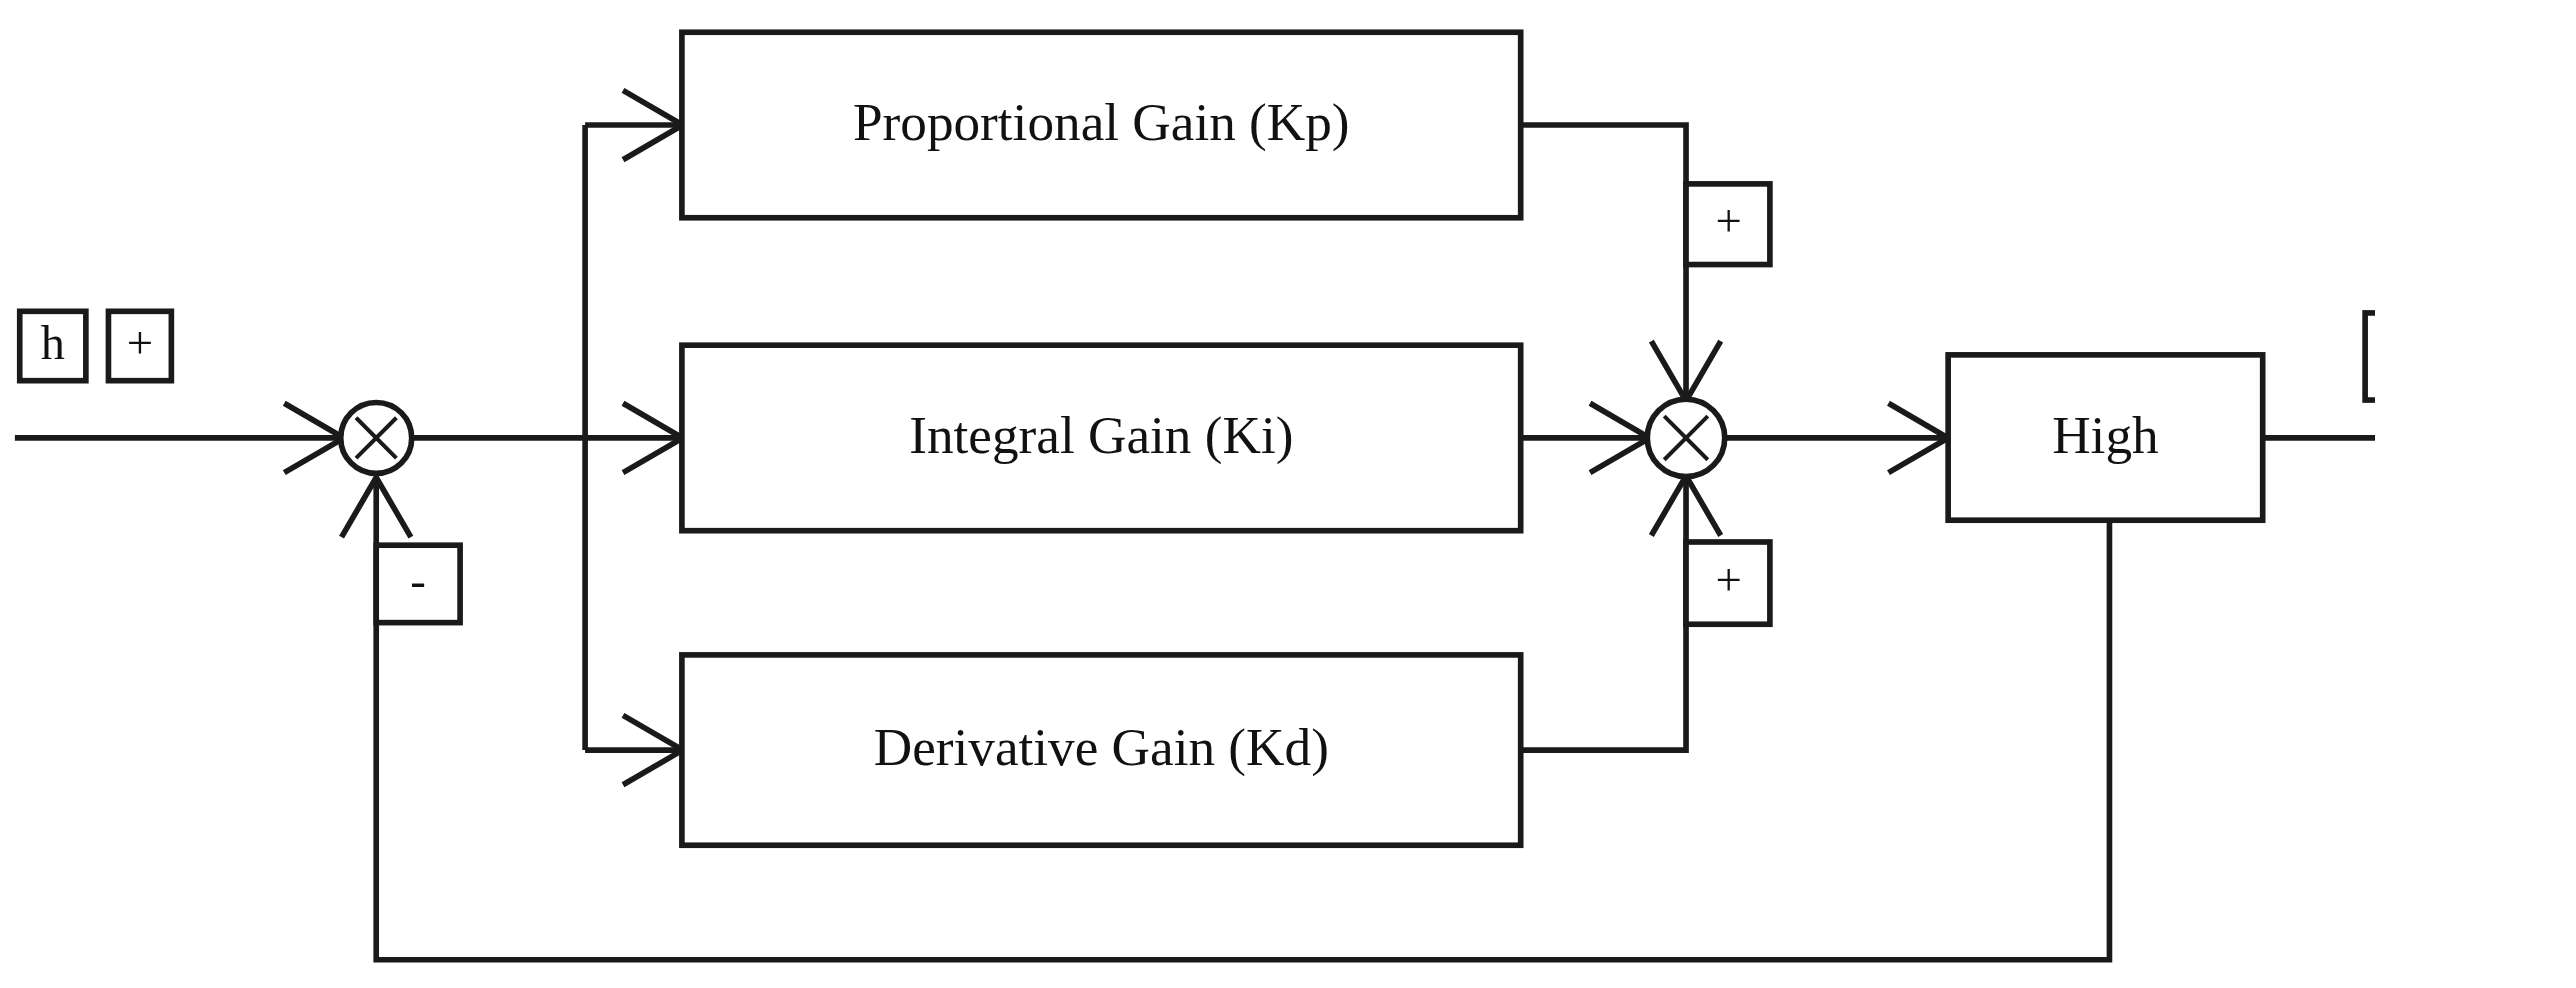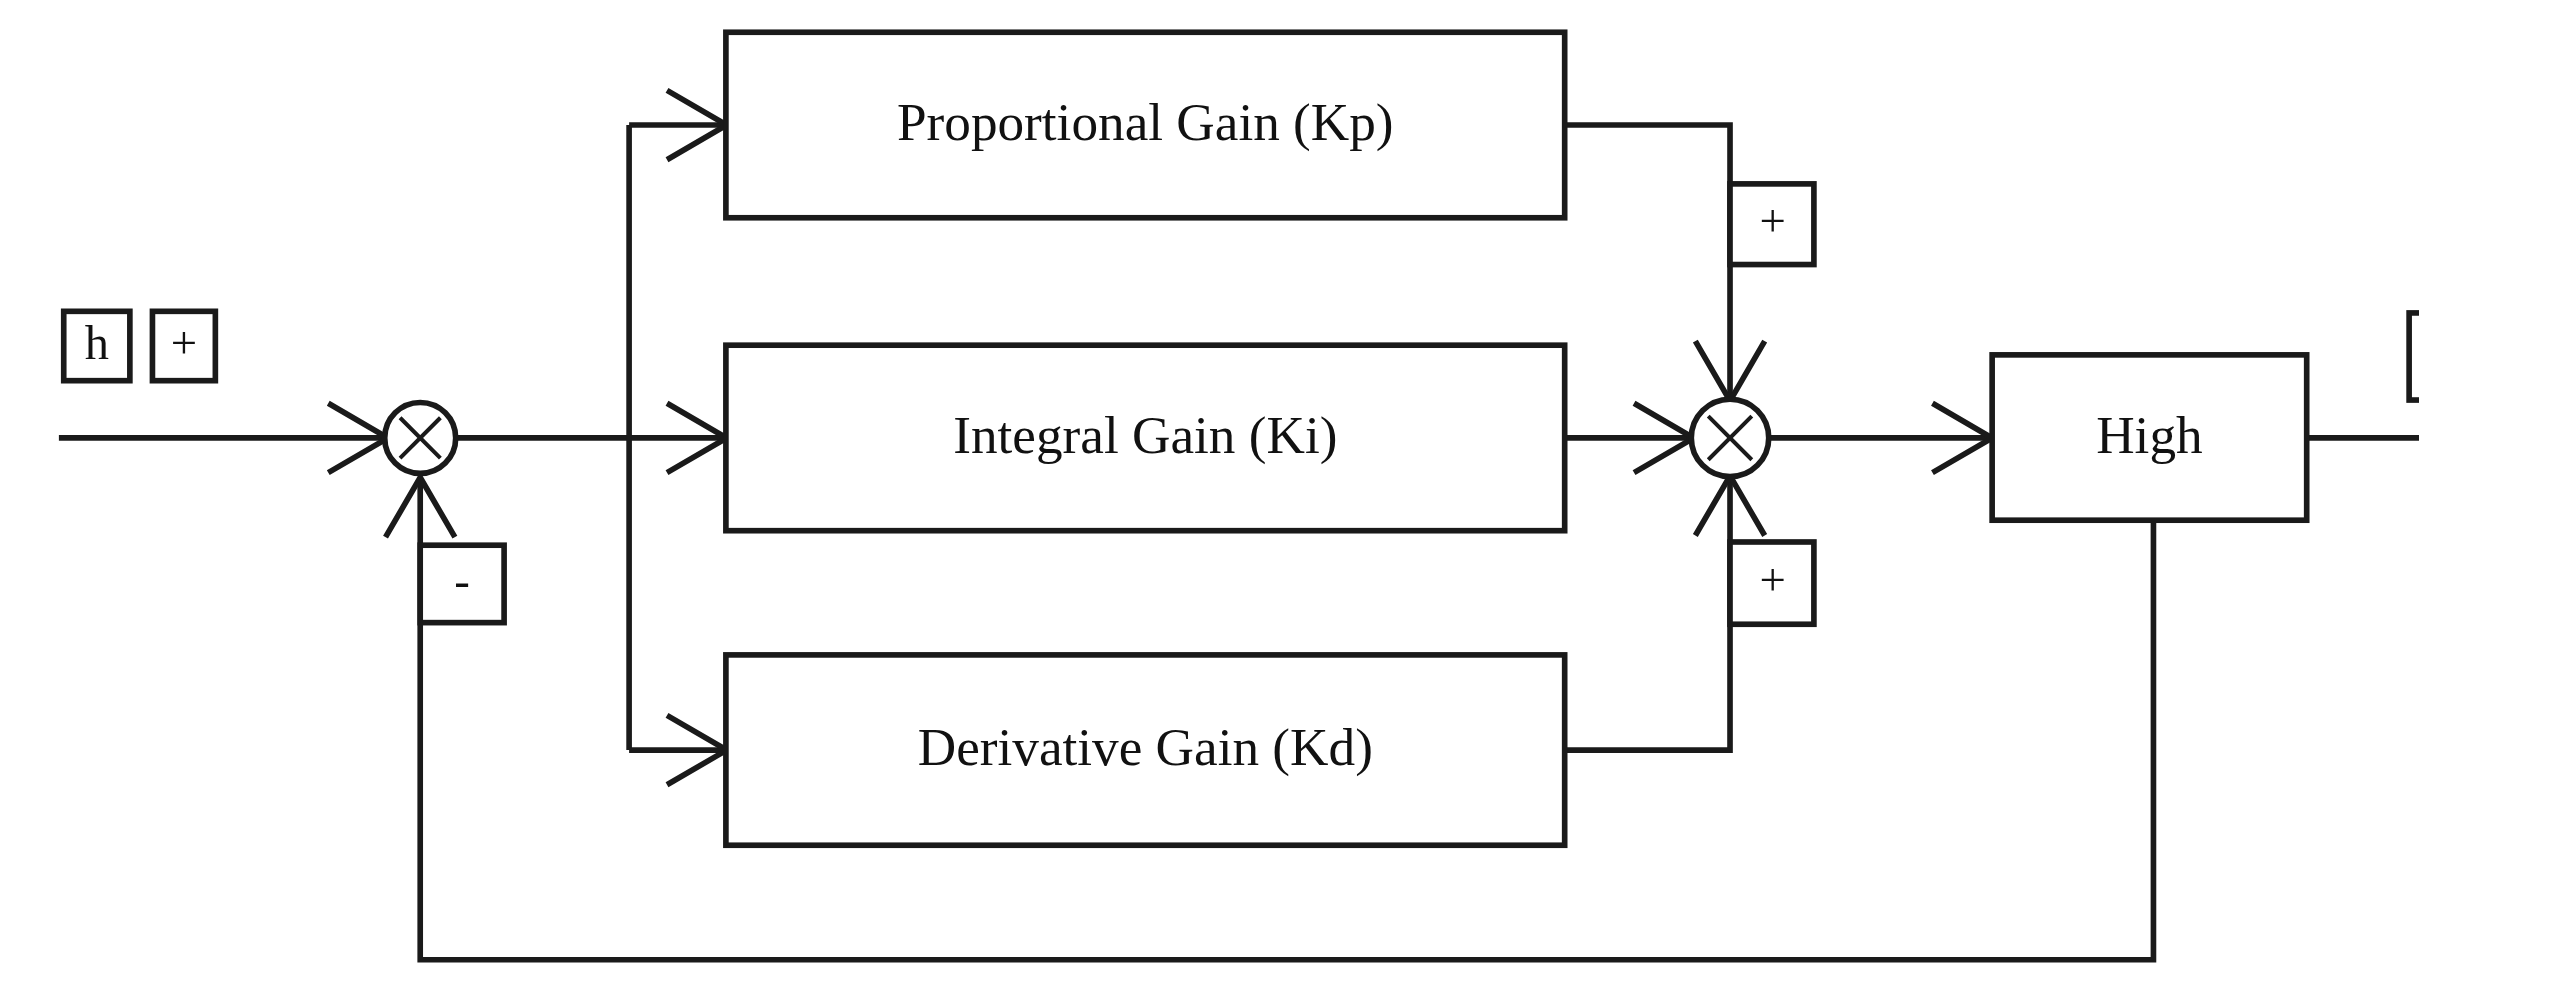--- a/index.html
+++ b/index.html
@@ -14,7 +14,6 @@
     background: #ffffff;
     overflow: hidden;
     font-family: "Liberation Serif", "DejaVu Serif", serif;
-    margin-left: 44px;
   }
   svg#diagram {
     position: absolute;

